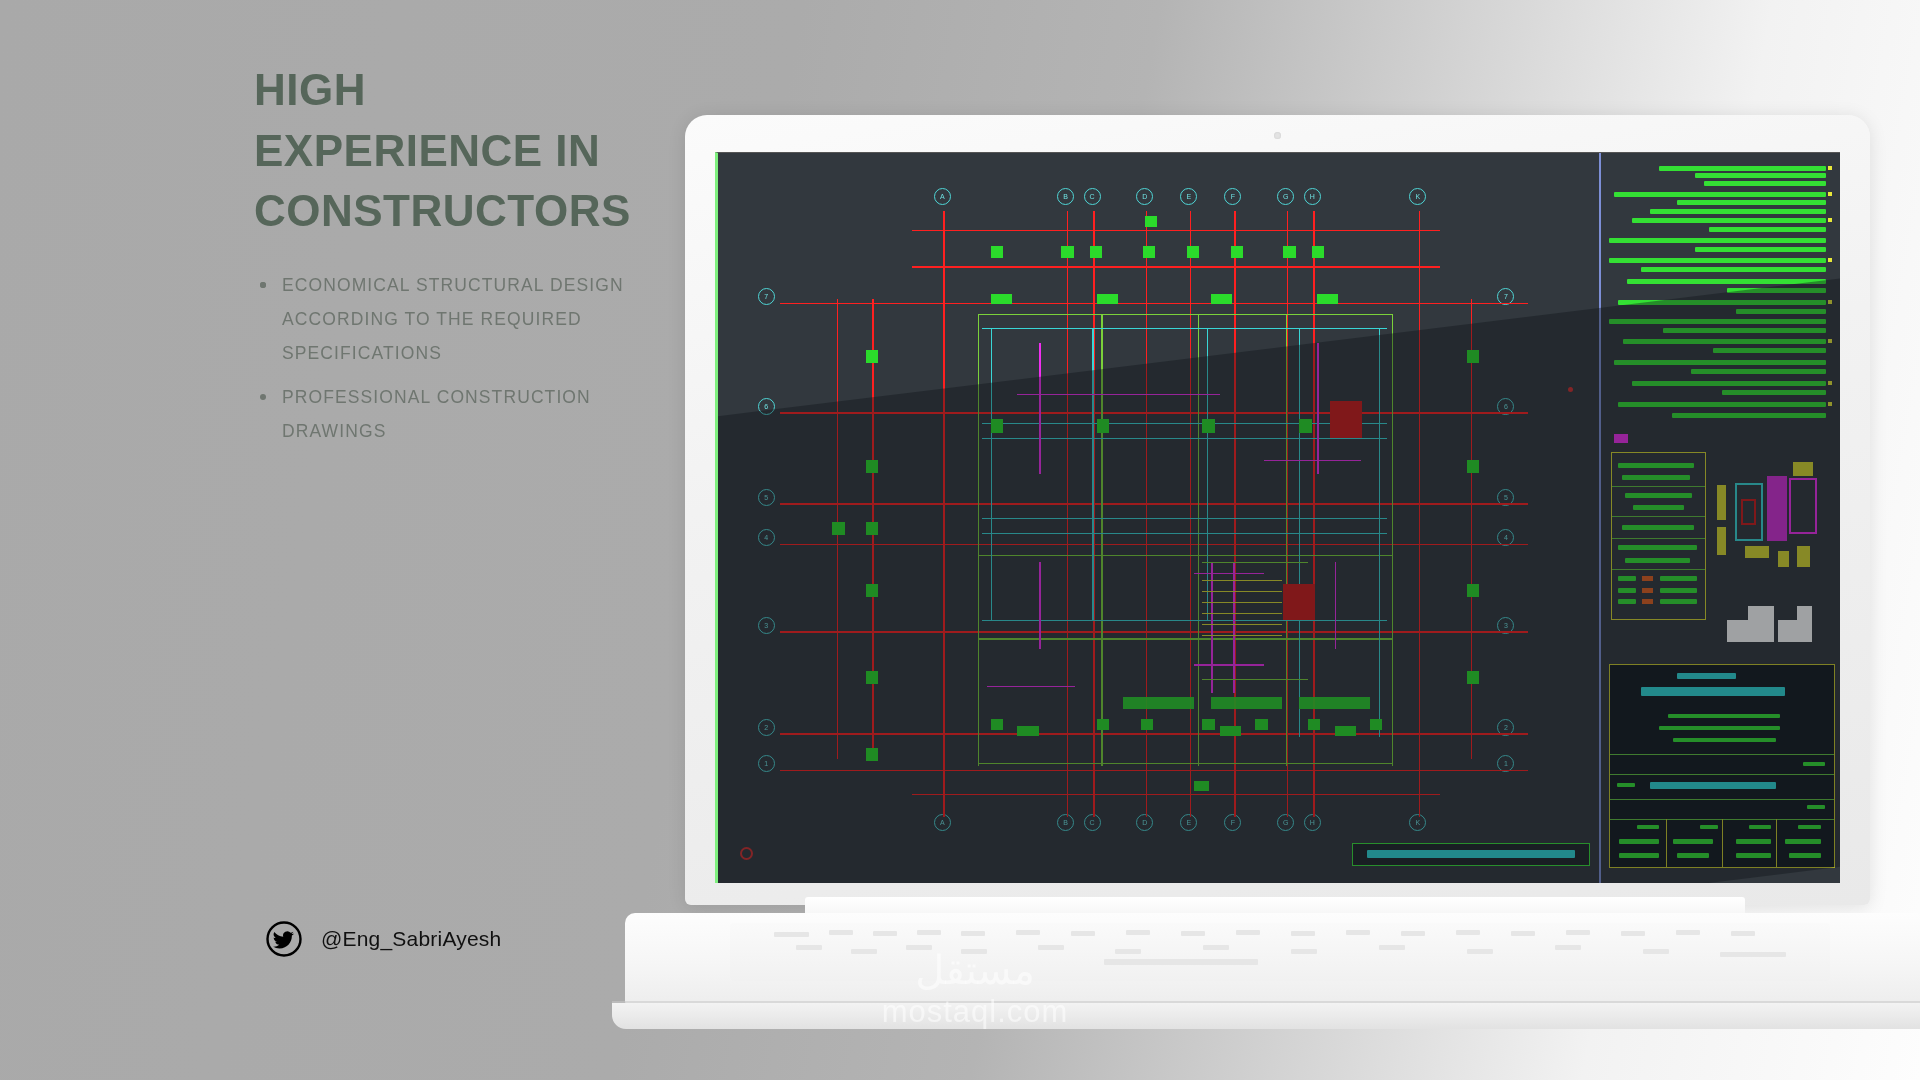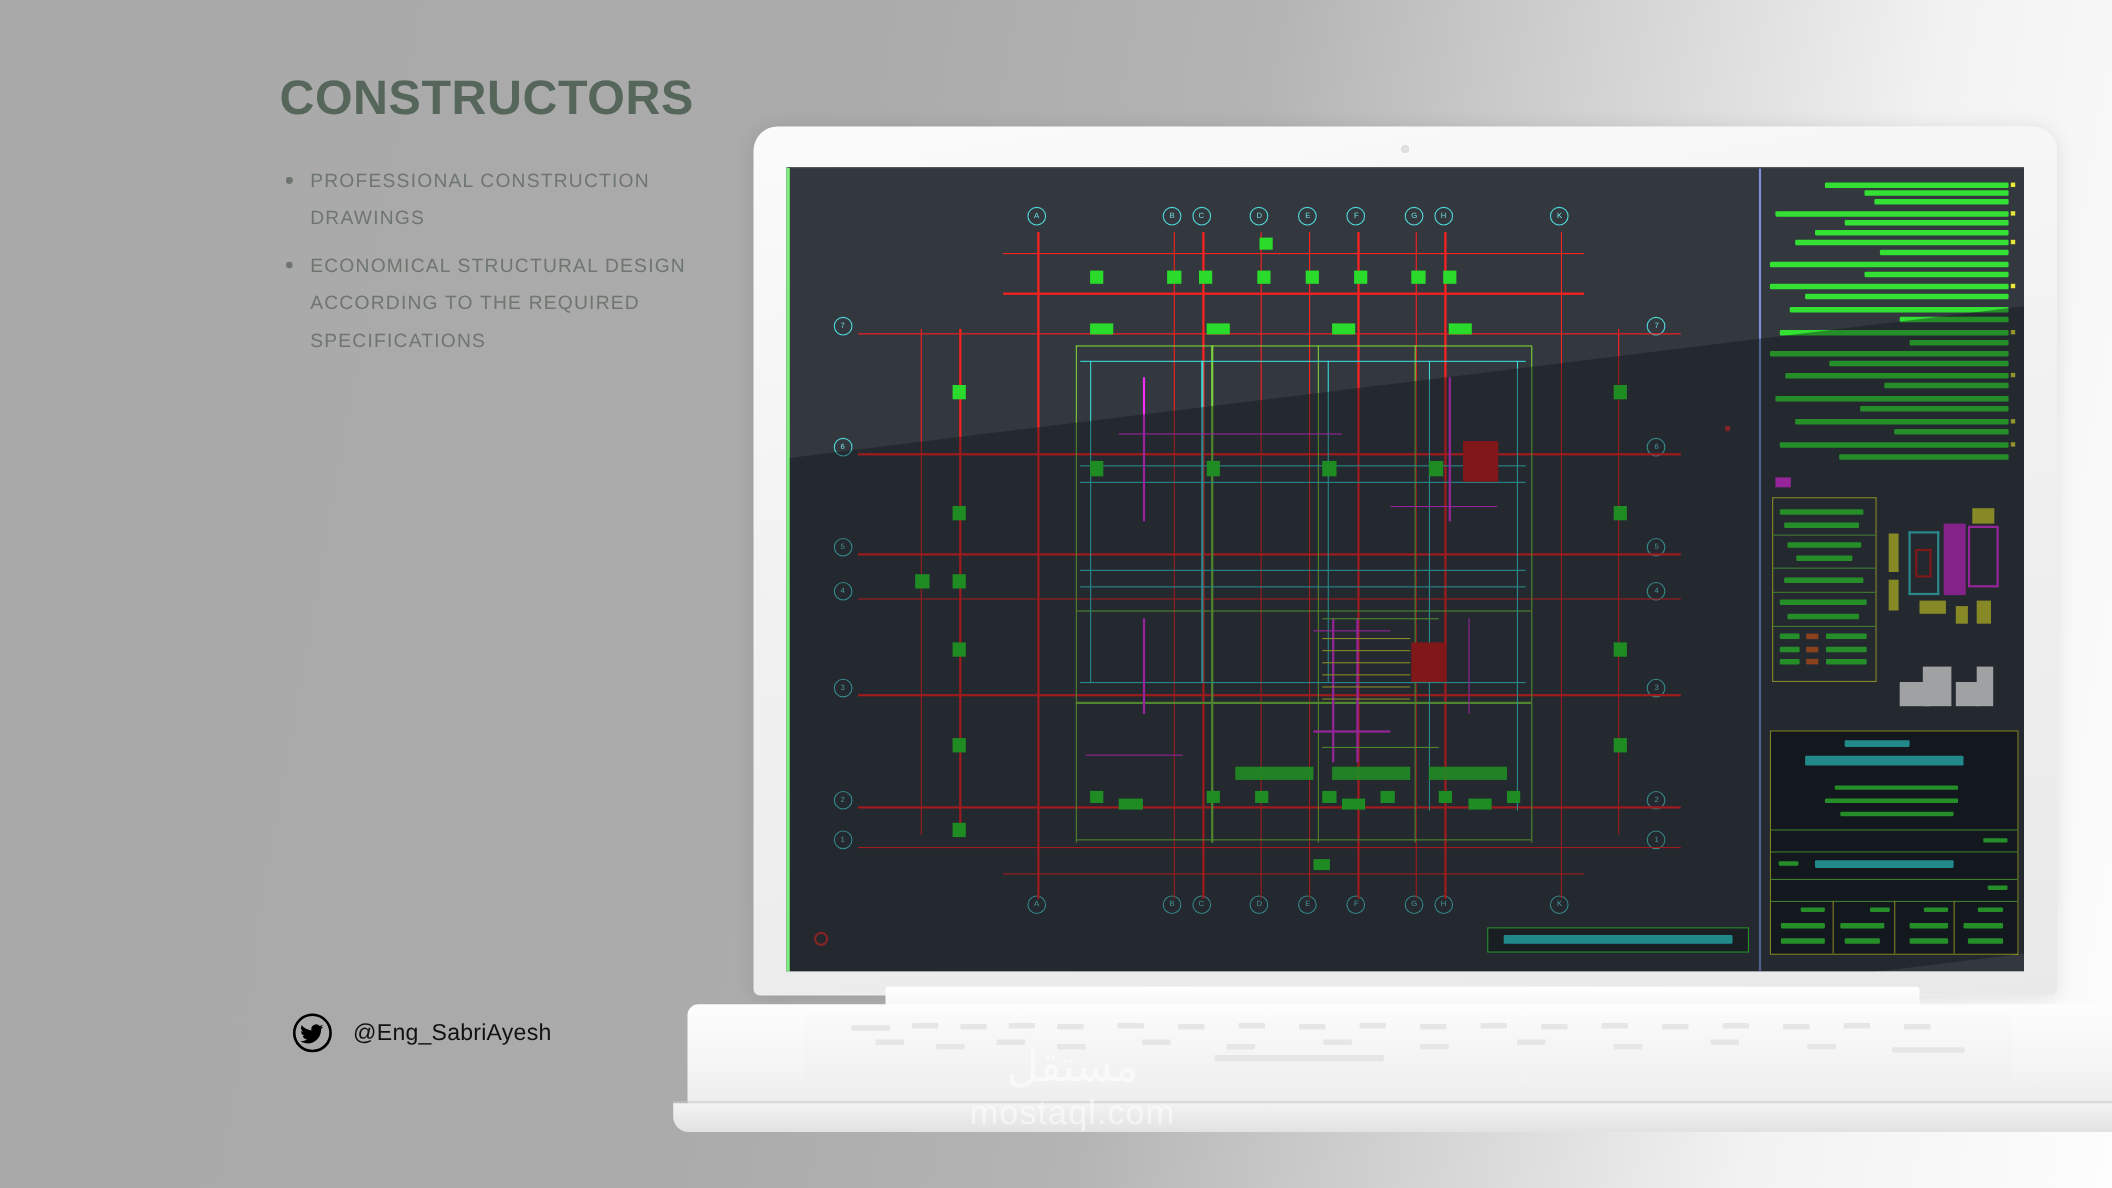--- a/index.html
+++ b/index.html
@@ -134,6 +134,7 @@
 <div class="left-col">
 
   <div class="headline">
+    <div>HIGH</div>
     <div>CONSTRUCTORS</div>
   </div>
 

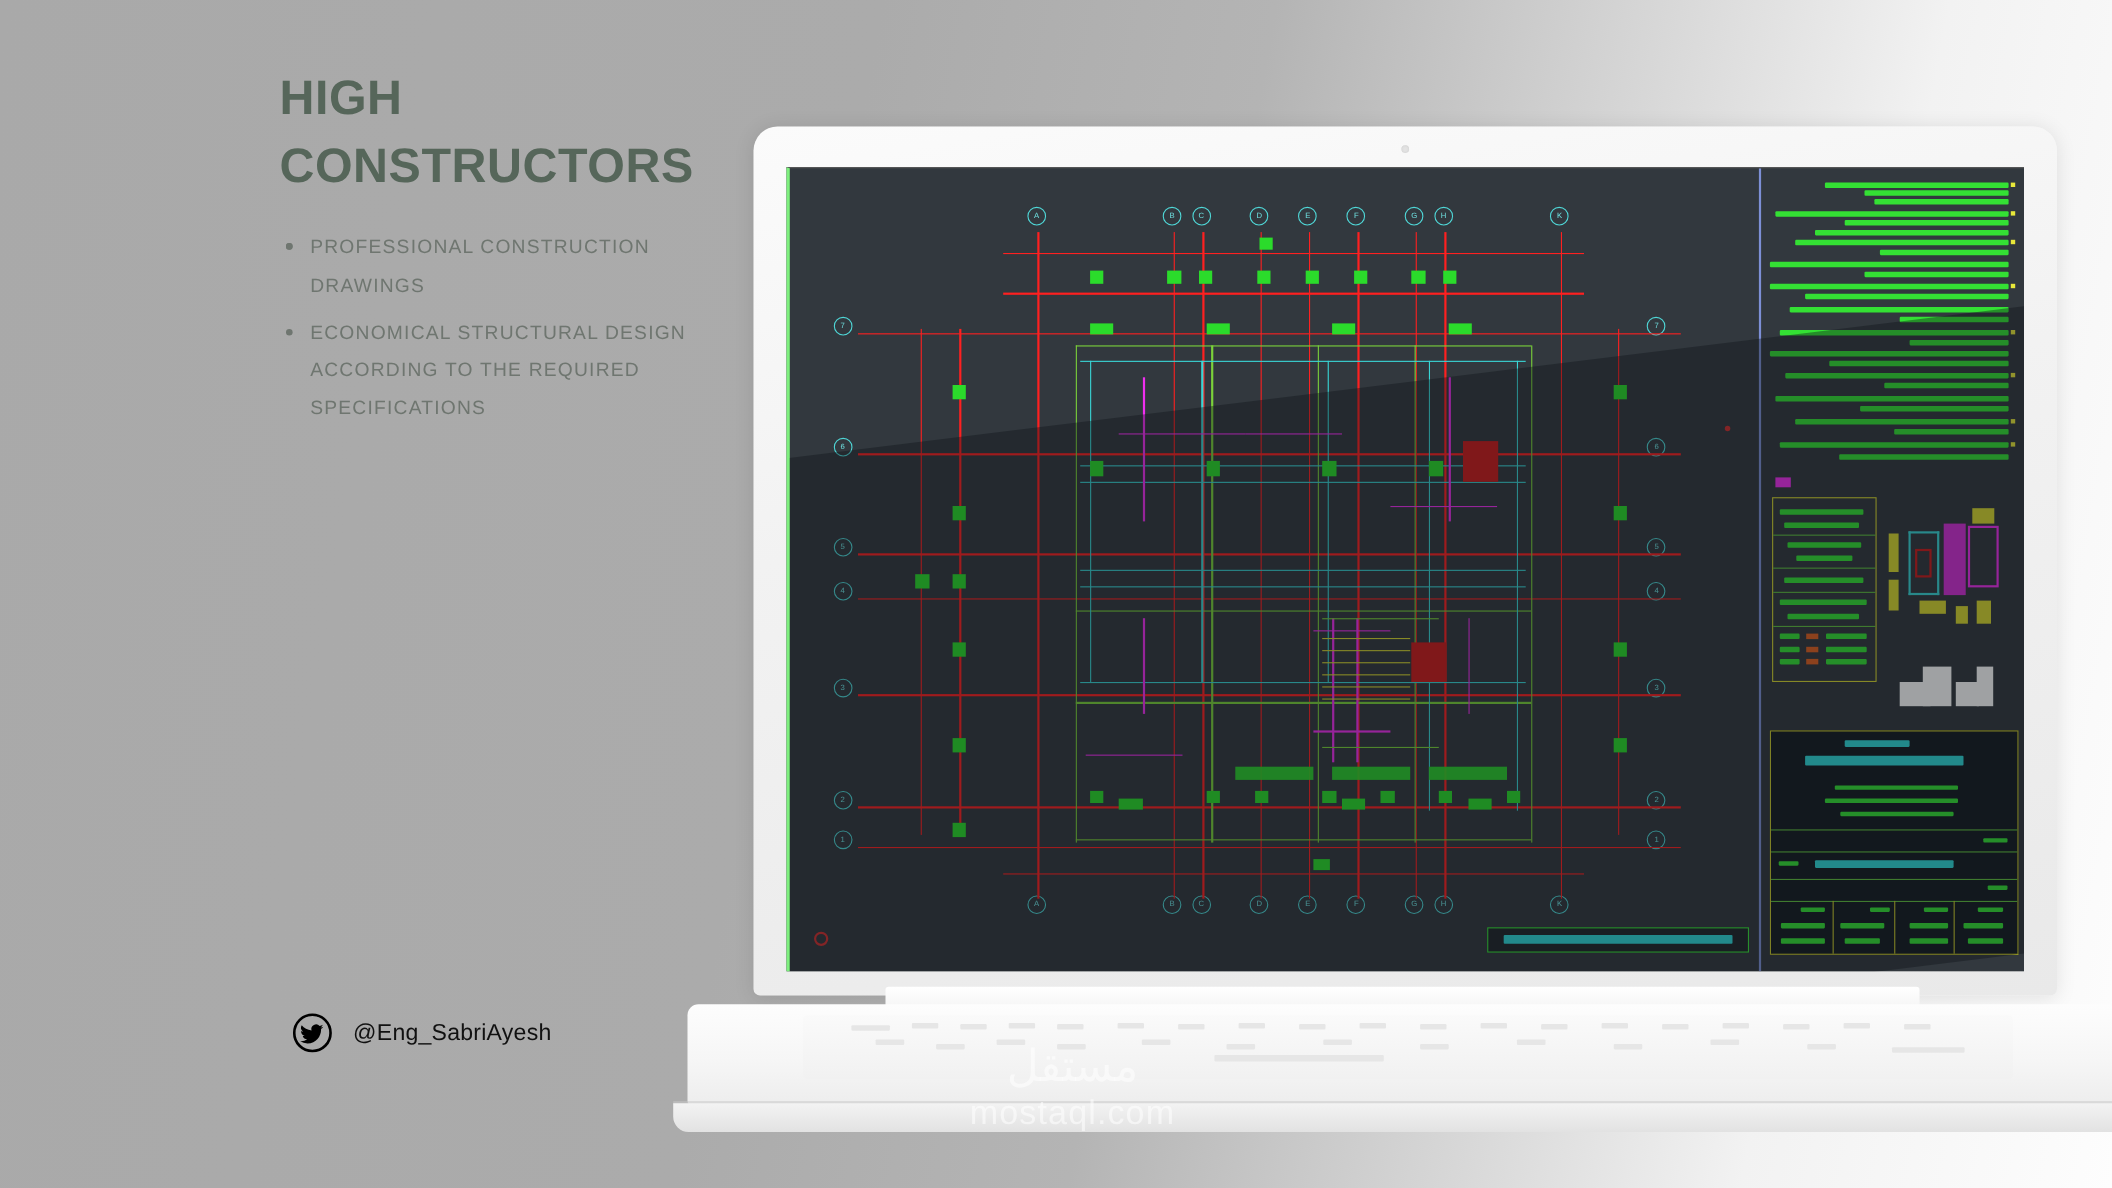--- a/index.html
+++ b/index.html
@@ -135,6 +135,7 @@
 
   <div class="headline">
     <div>HIGH</div>
+    <div>EXPERIENCE IN</div>
     <div>CONSTRUCTORS</div>
   </div>
 

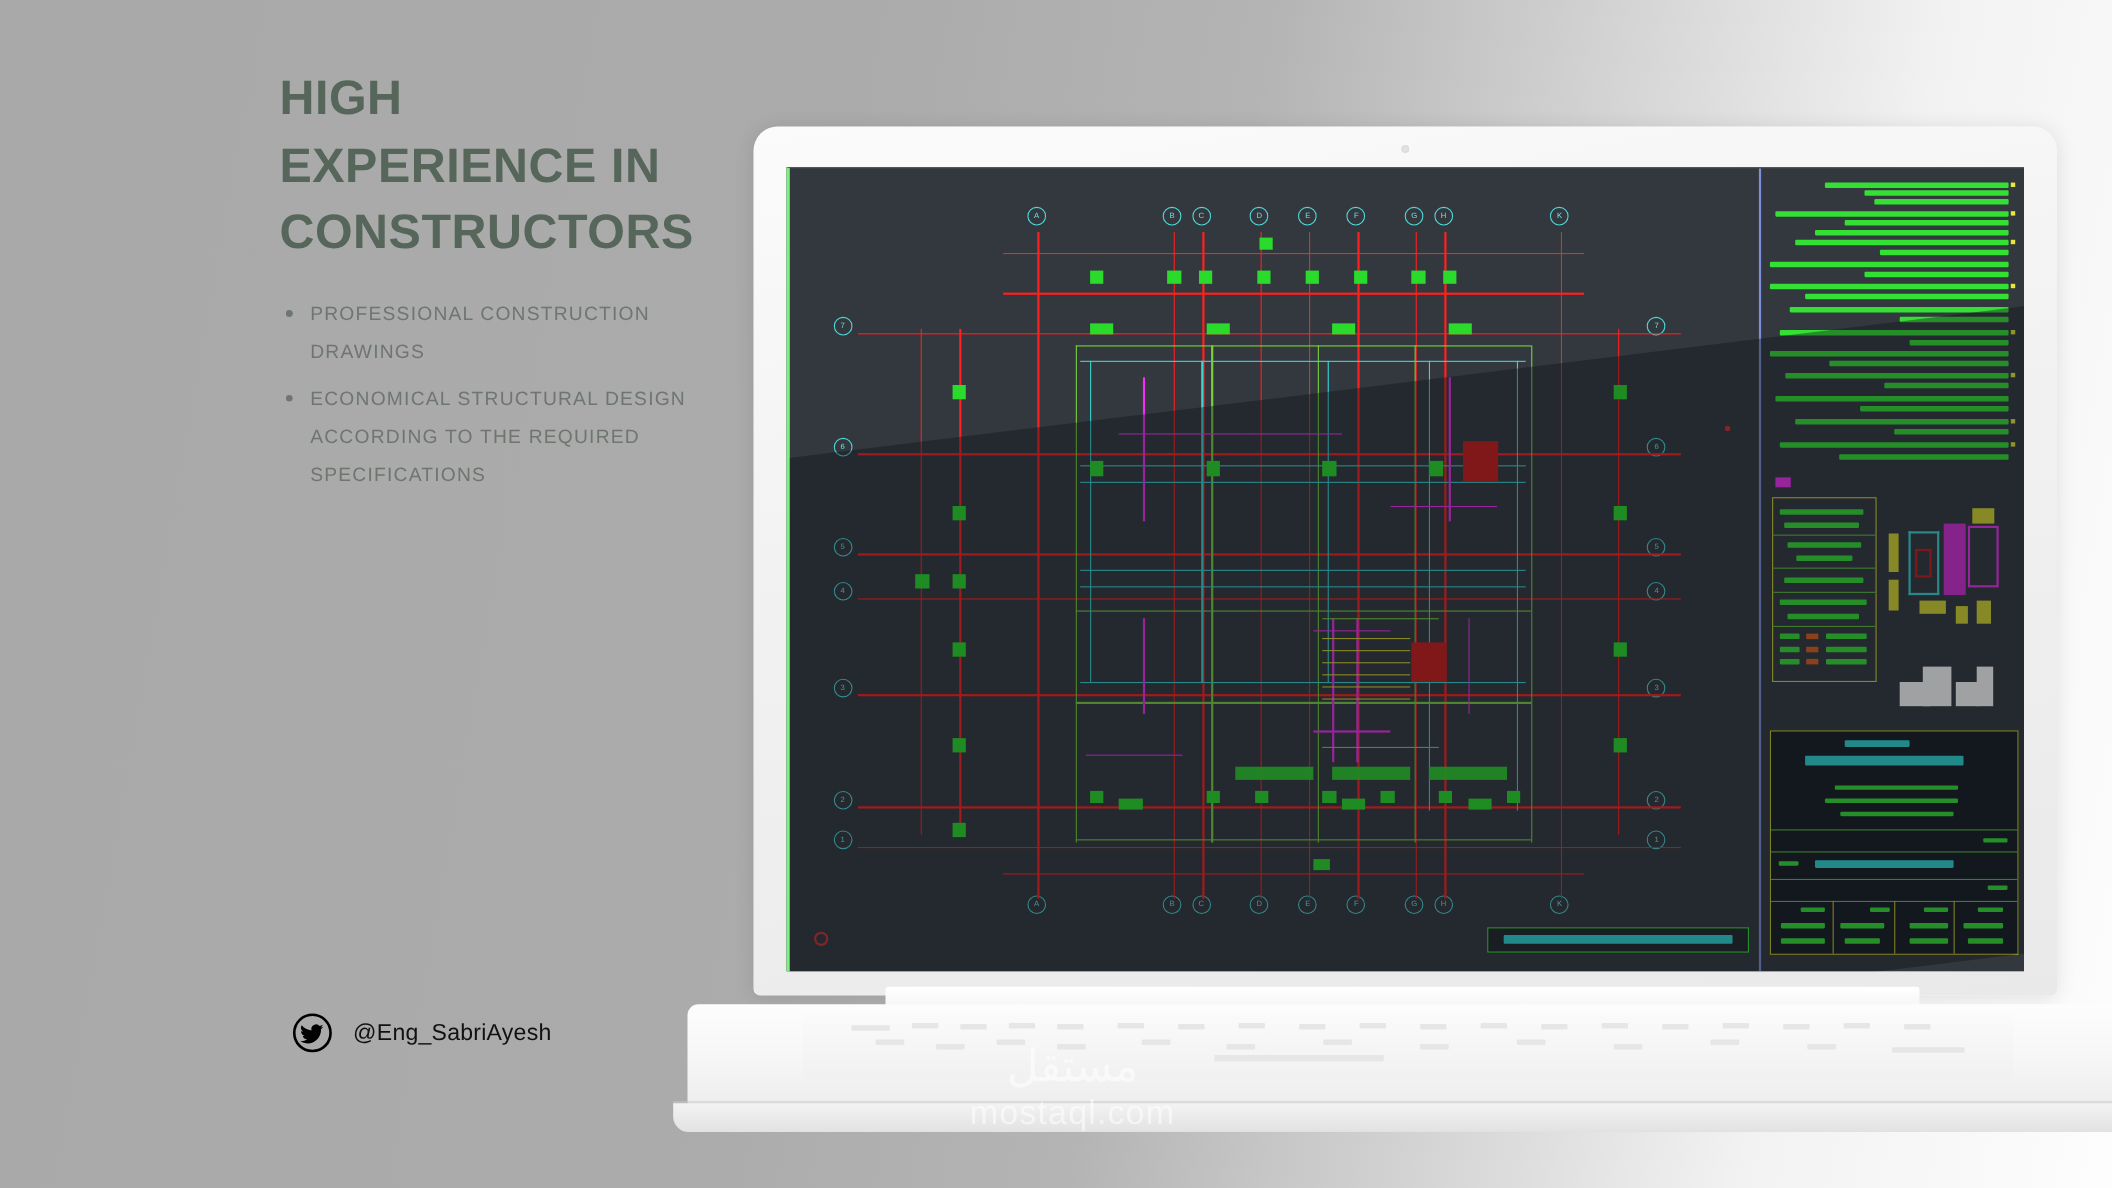--- a/index.html
+++ b/index.html
@@ -145,11 +145,11 @@
     </li>
     <li class="bullet">
       <span class="dot"></span>
-      <span>PROFESSIONAL CONSTRUCTION DRAWINGS</span>
+      <span>ECONOMICAL STRUCTURAL DESIGN ACCORDING TO THE REQUIRED SPECIFICATIONS</span>
     </li>
     <li class="bullet">
       <span class="dot"></span>
-      <span>ECONOMICAL STRUCTURAL DESIGN ACCORDING TO THE REQUIRED SPECIFICATIONS</span>
+      <span>PROFESSIONAL CONSTRUCTION DRAWINGS</span>
     </li>
   </ul>
 </div>

